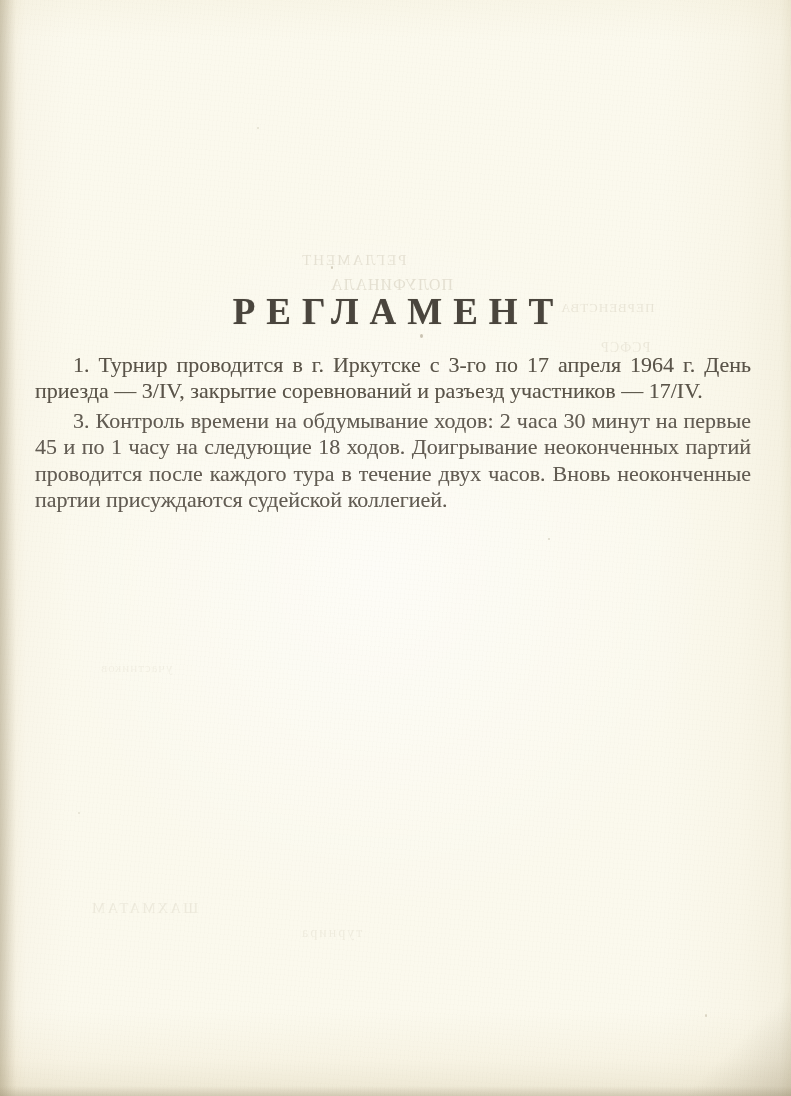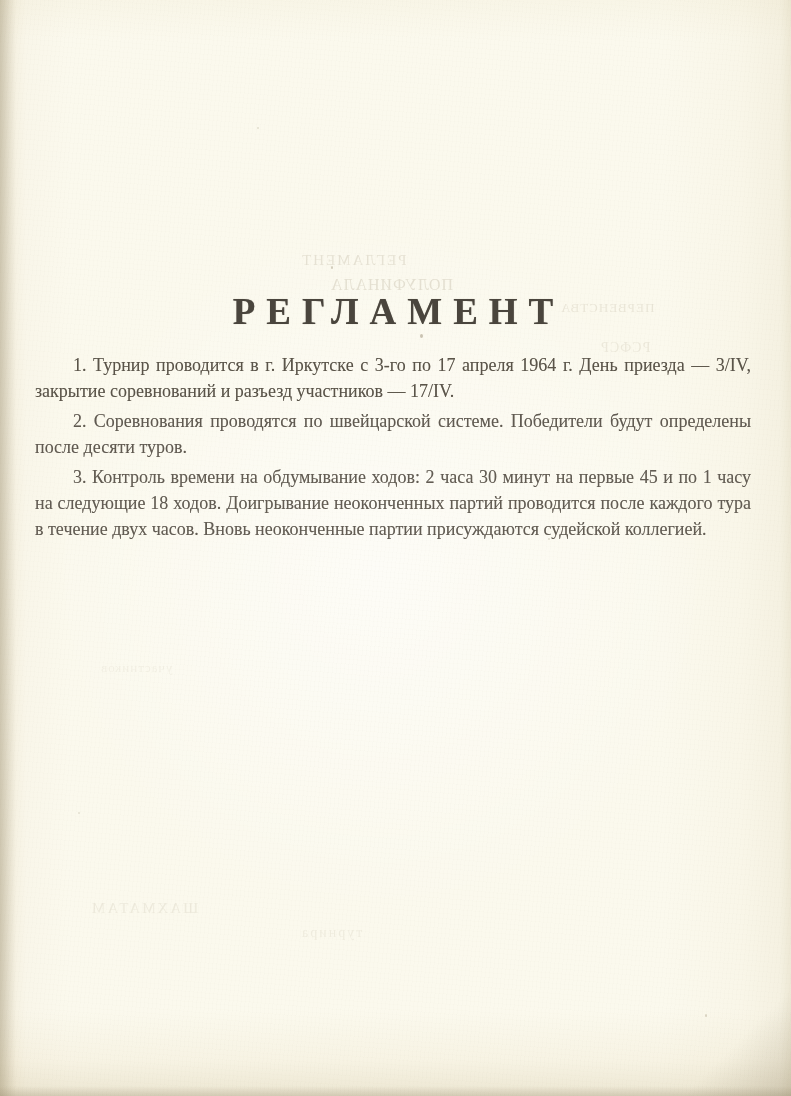--- a/index.html
+++ b/index.html
@@ -163,7 +163,7 @@
     text-align: justify;
     text-justify: inter-word;
     text-indent: 38px;
-    font-size: 18px;
+    font-size: 22px;
     line-height: 26.4px;
     color: #5e584f;
     font-family: "Liberation Serif", "DejaVu Serif", serif;

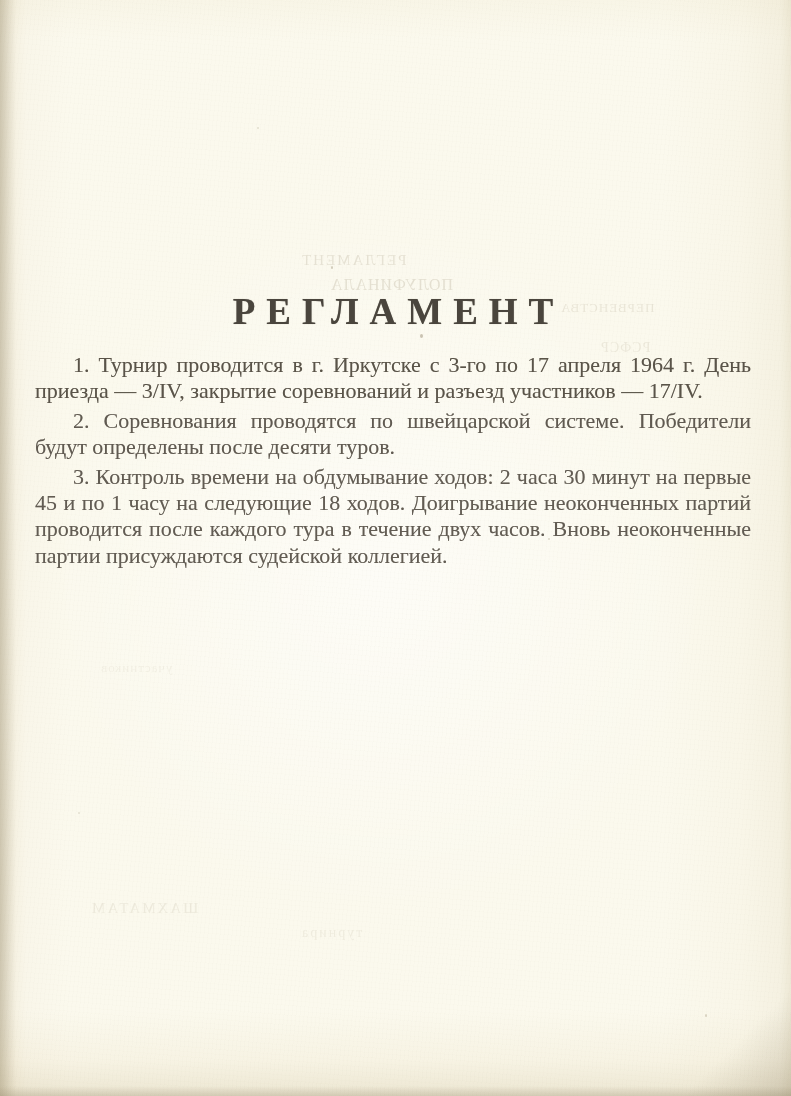--- a/index.html
+++ b/index.html
@@ -208,7 +208,6 @@
 
     <div class="body-block">
       <p class="para p1">1. Турнир проводится в г. Иркутске с 3-го по 17 апреля 1964 г. День приезда — 3/IV, закрытие соревнований и разъезд участников — 17/IV.</p>
-      <p class="para p2">2. Соревнования проводятся по швейцарской системе. Победители будут определены после десяти туров.</p>
       <p class="para p3">3. Контроль времени на обдумывание ходов: 2 часа 30 минут на первые 45 и по 1 часу на следующие 18 ходов. Доигрывание неоконченных партий проводится после каждого тура в течение двух часов. Вновь неоконченные партии присуждаются судейской коллегией.</p>
     </div>
 

